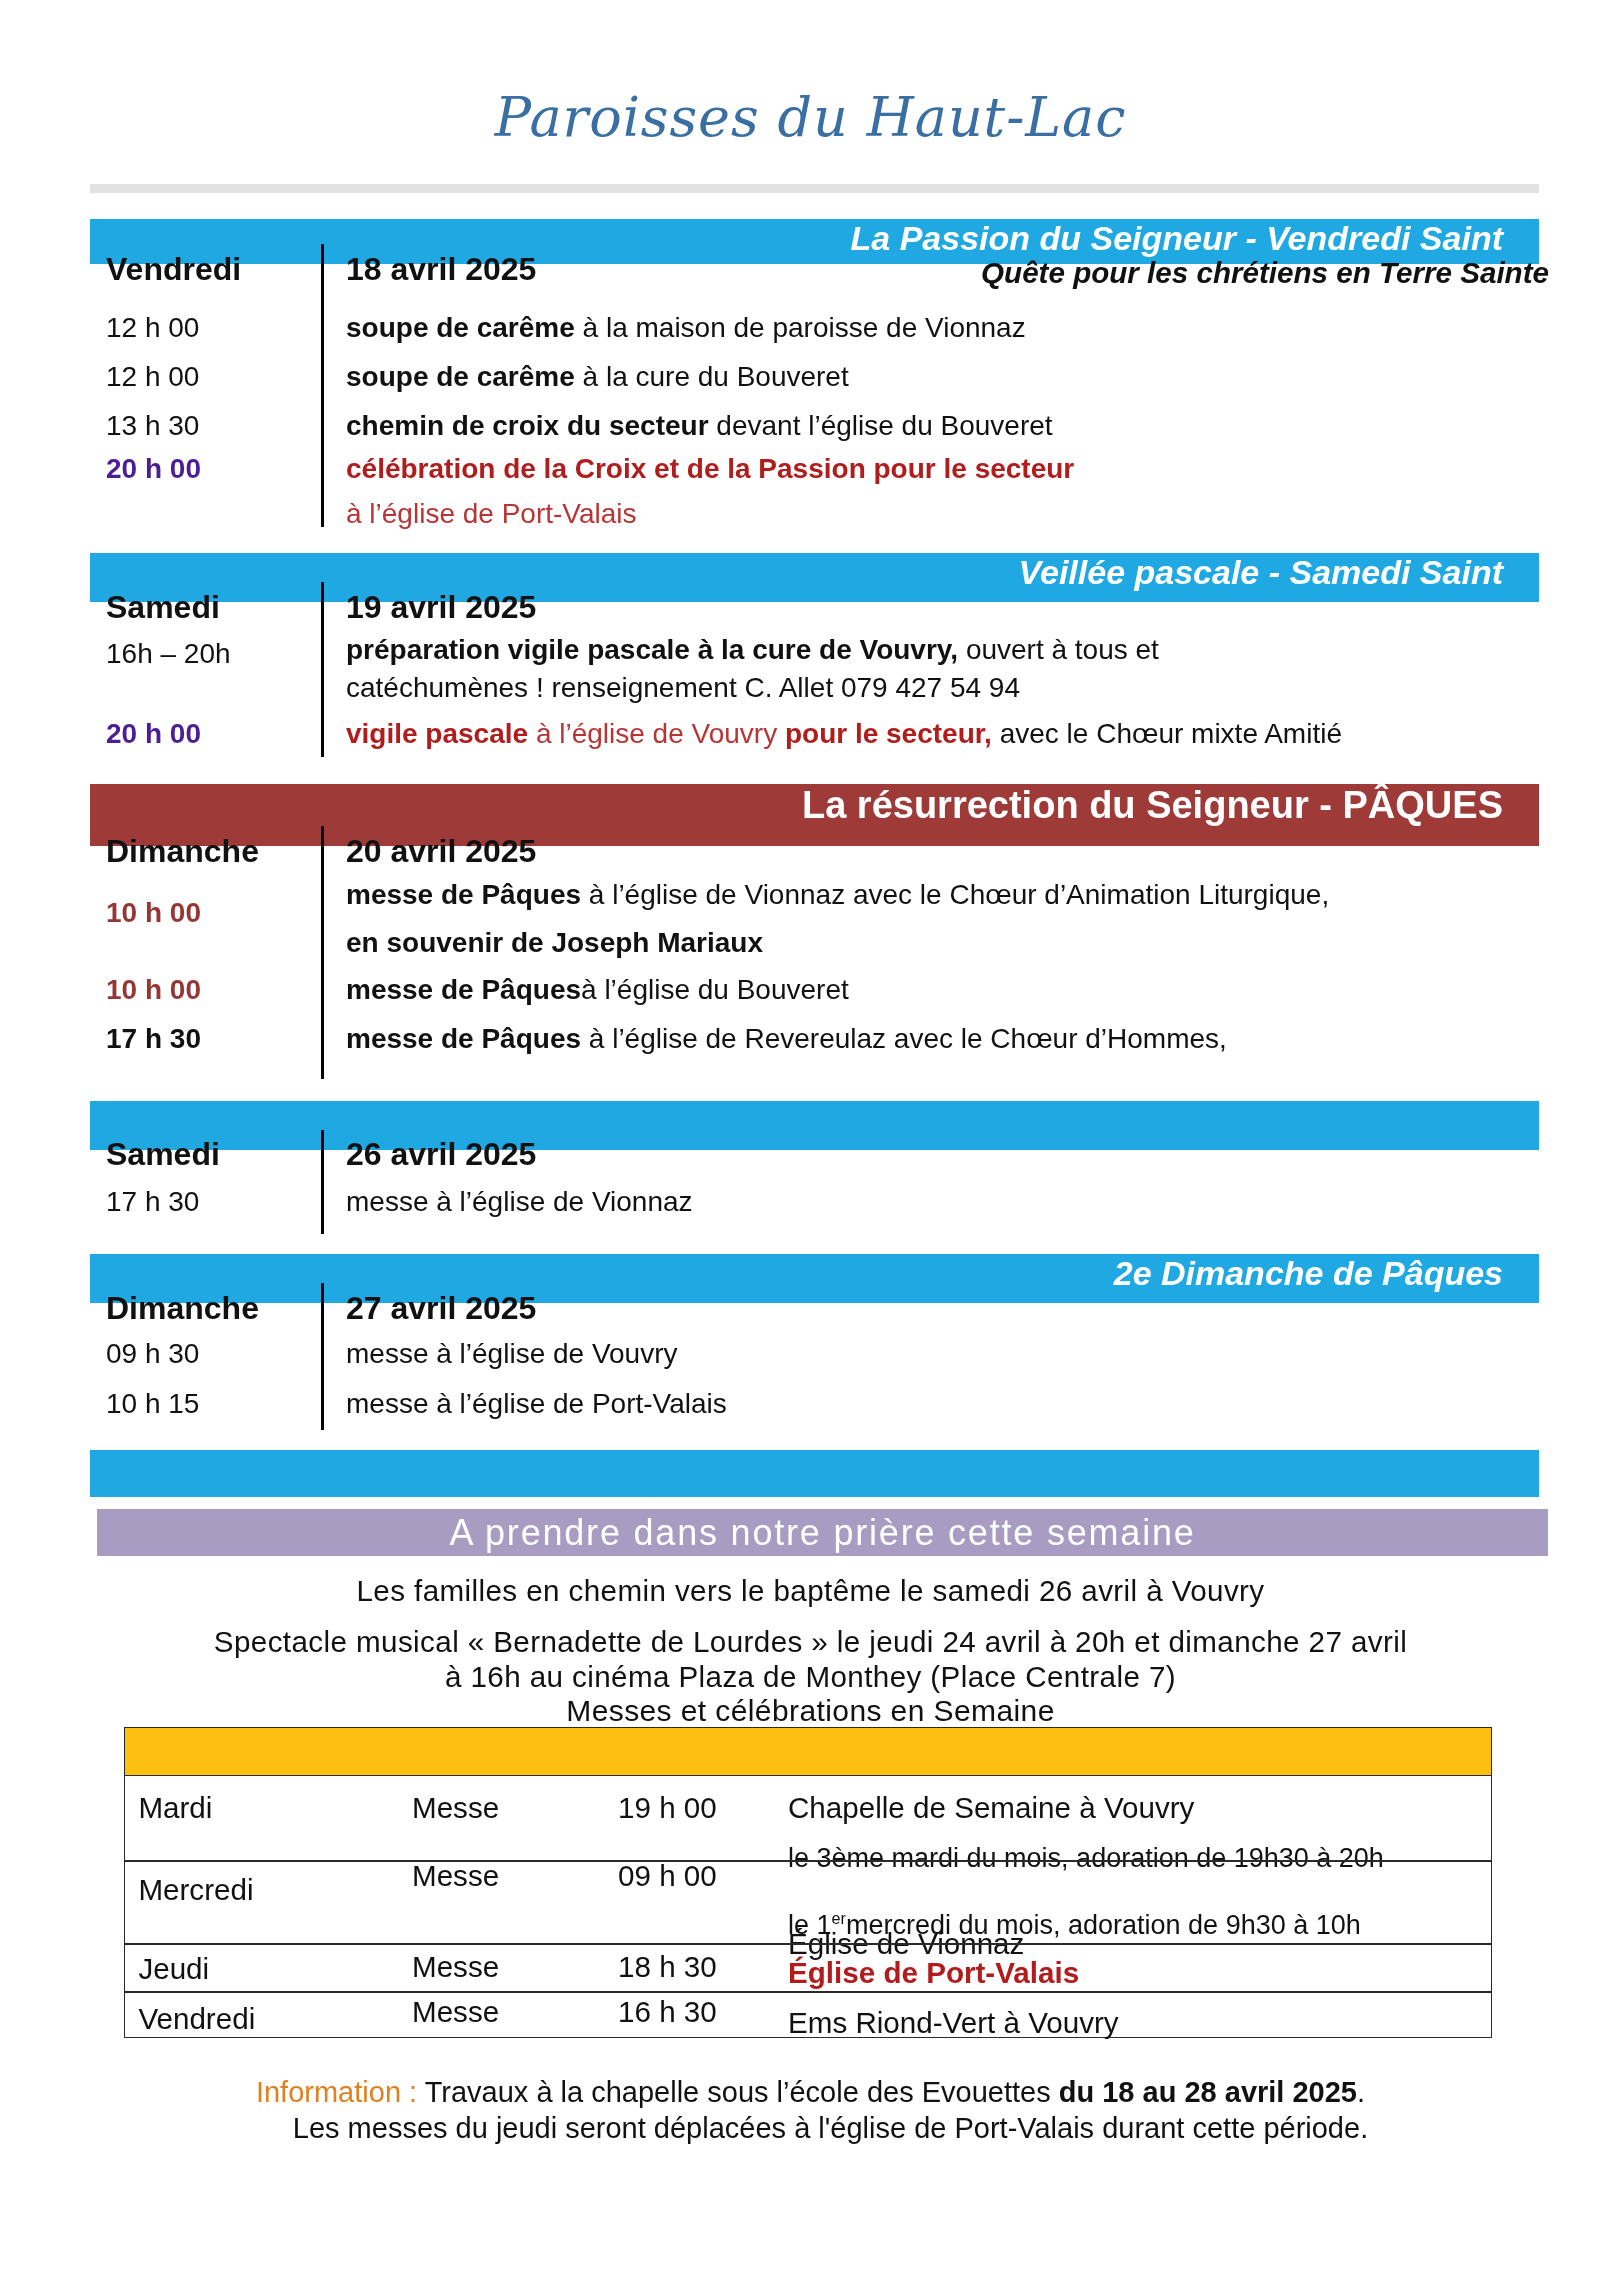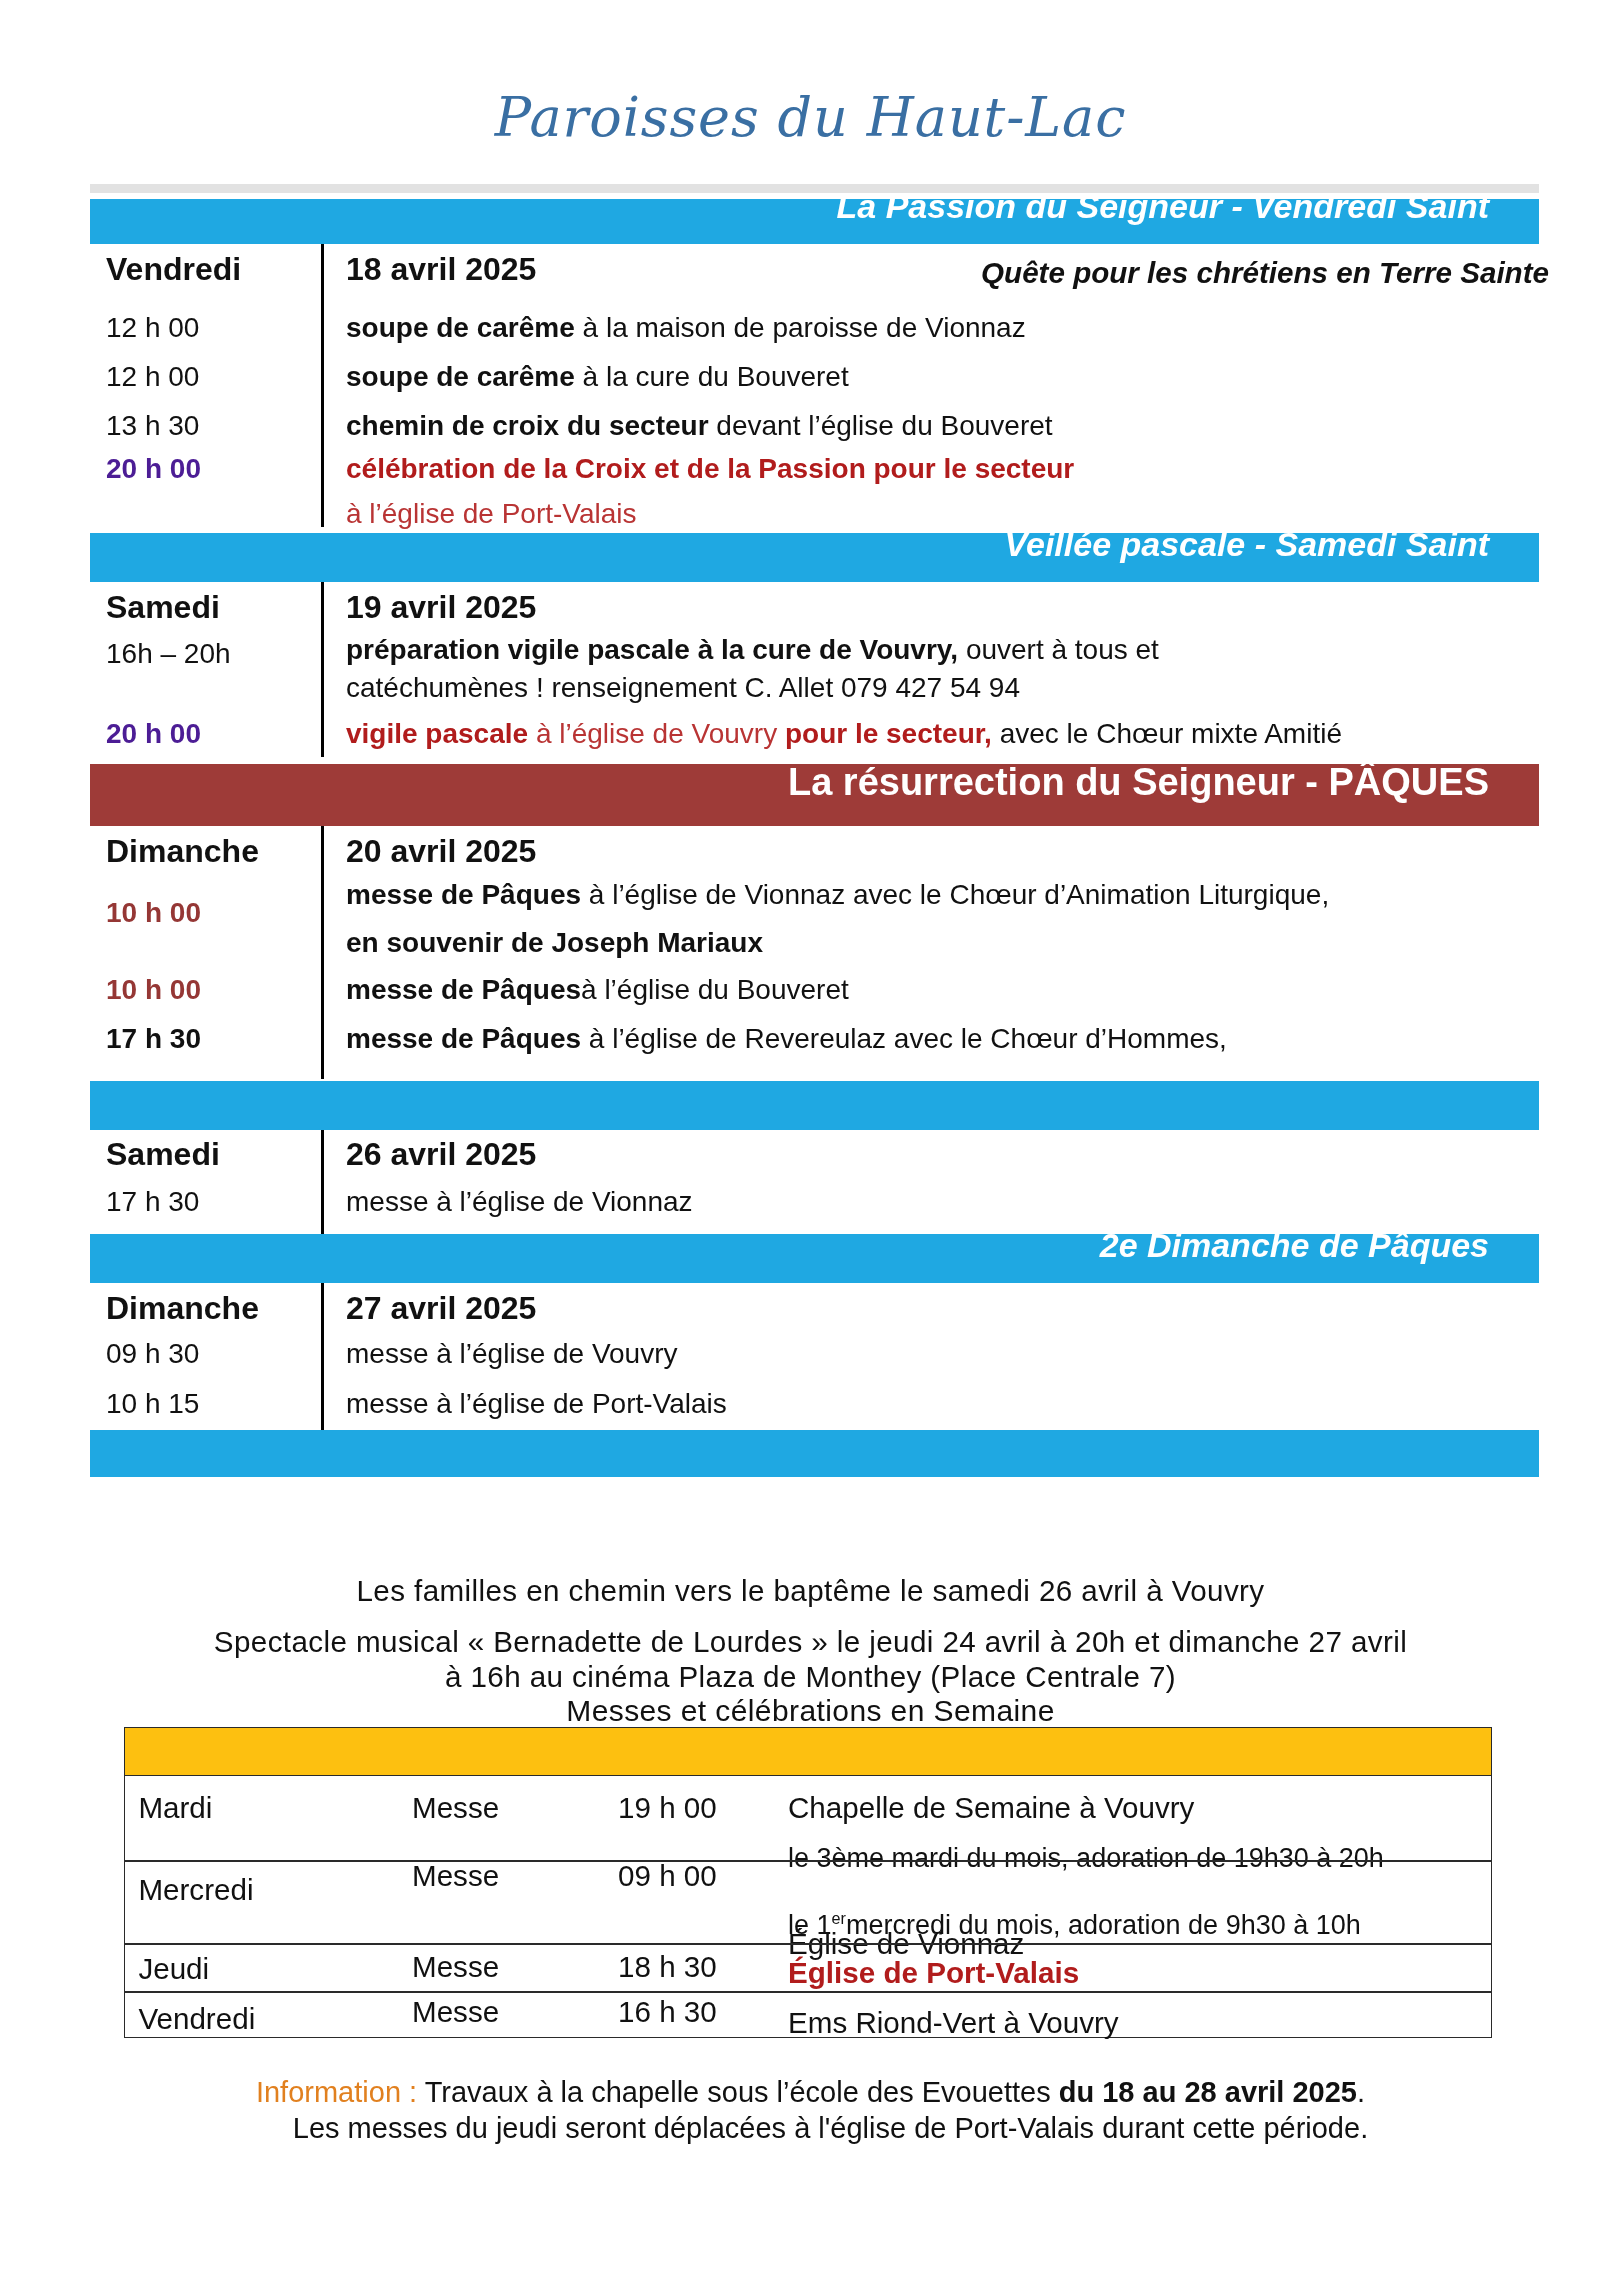--- a/index.html
+++ b/index.html
@@ -10,8 +10,8 @@
          font-size:54px;color:#3A6FA3;letter-spacing:0.9px;}
   .strip{position:absolute;left:90px;width:1449px;height:9px;background:#E2E2E2;}
   .banner{position:absolute;left:90px;width:1449px;background:#1FA8E2;
-          display:flex;align-items:flex-end;justify-content:flex-end;
-          padding:14px;box-sizing:border-box;}
+          display:flex;align-items:flex-start;justify-content:flex-end;
+          padding:0;box-sizing:border-box;margin-top:20px;}
   .banner span{color:#fff;font-weight:bold;font-style:italic;font-size:34px;
                line-height:1.15;padding:0 36px 3.6px 0;}
   .banner.redband{background:#9E3B38;}

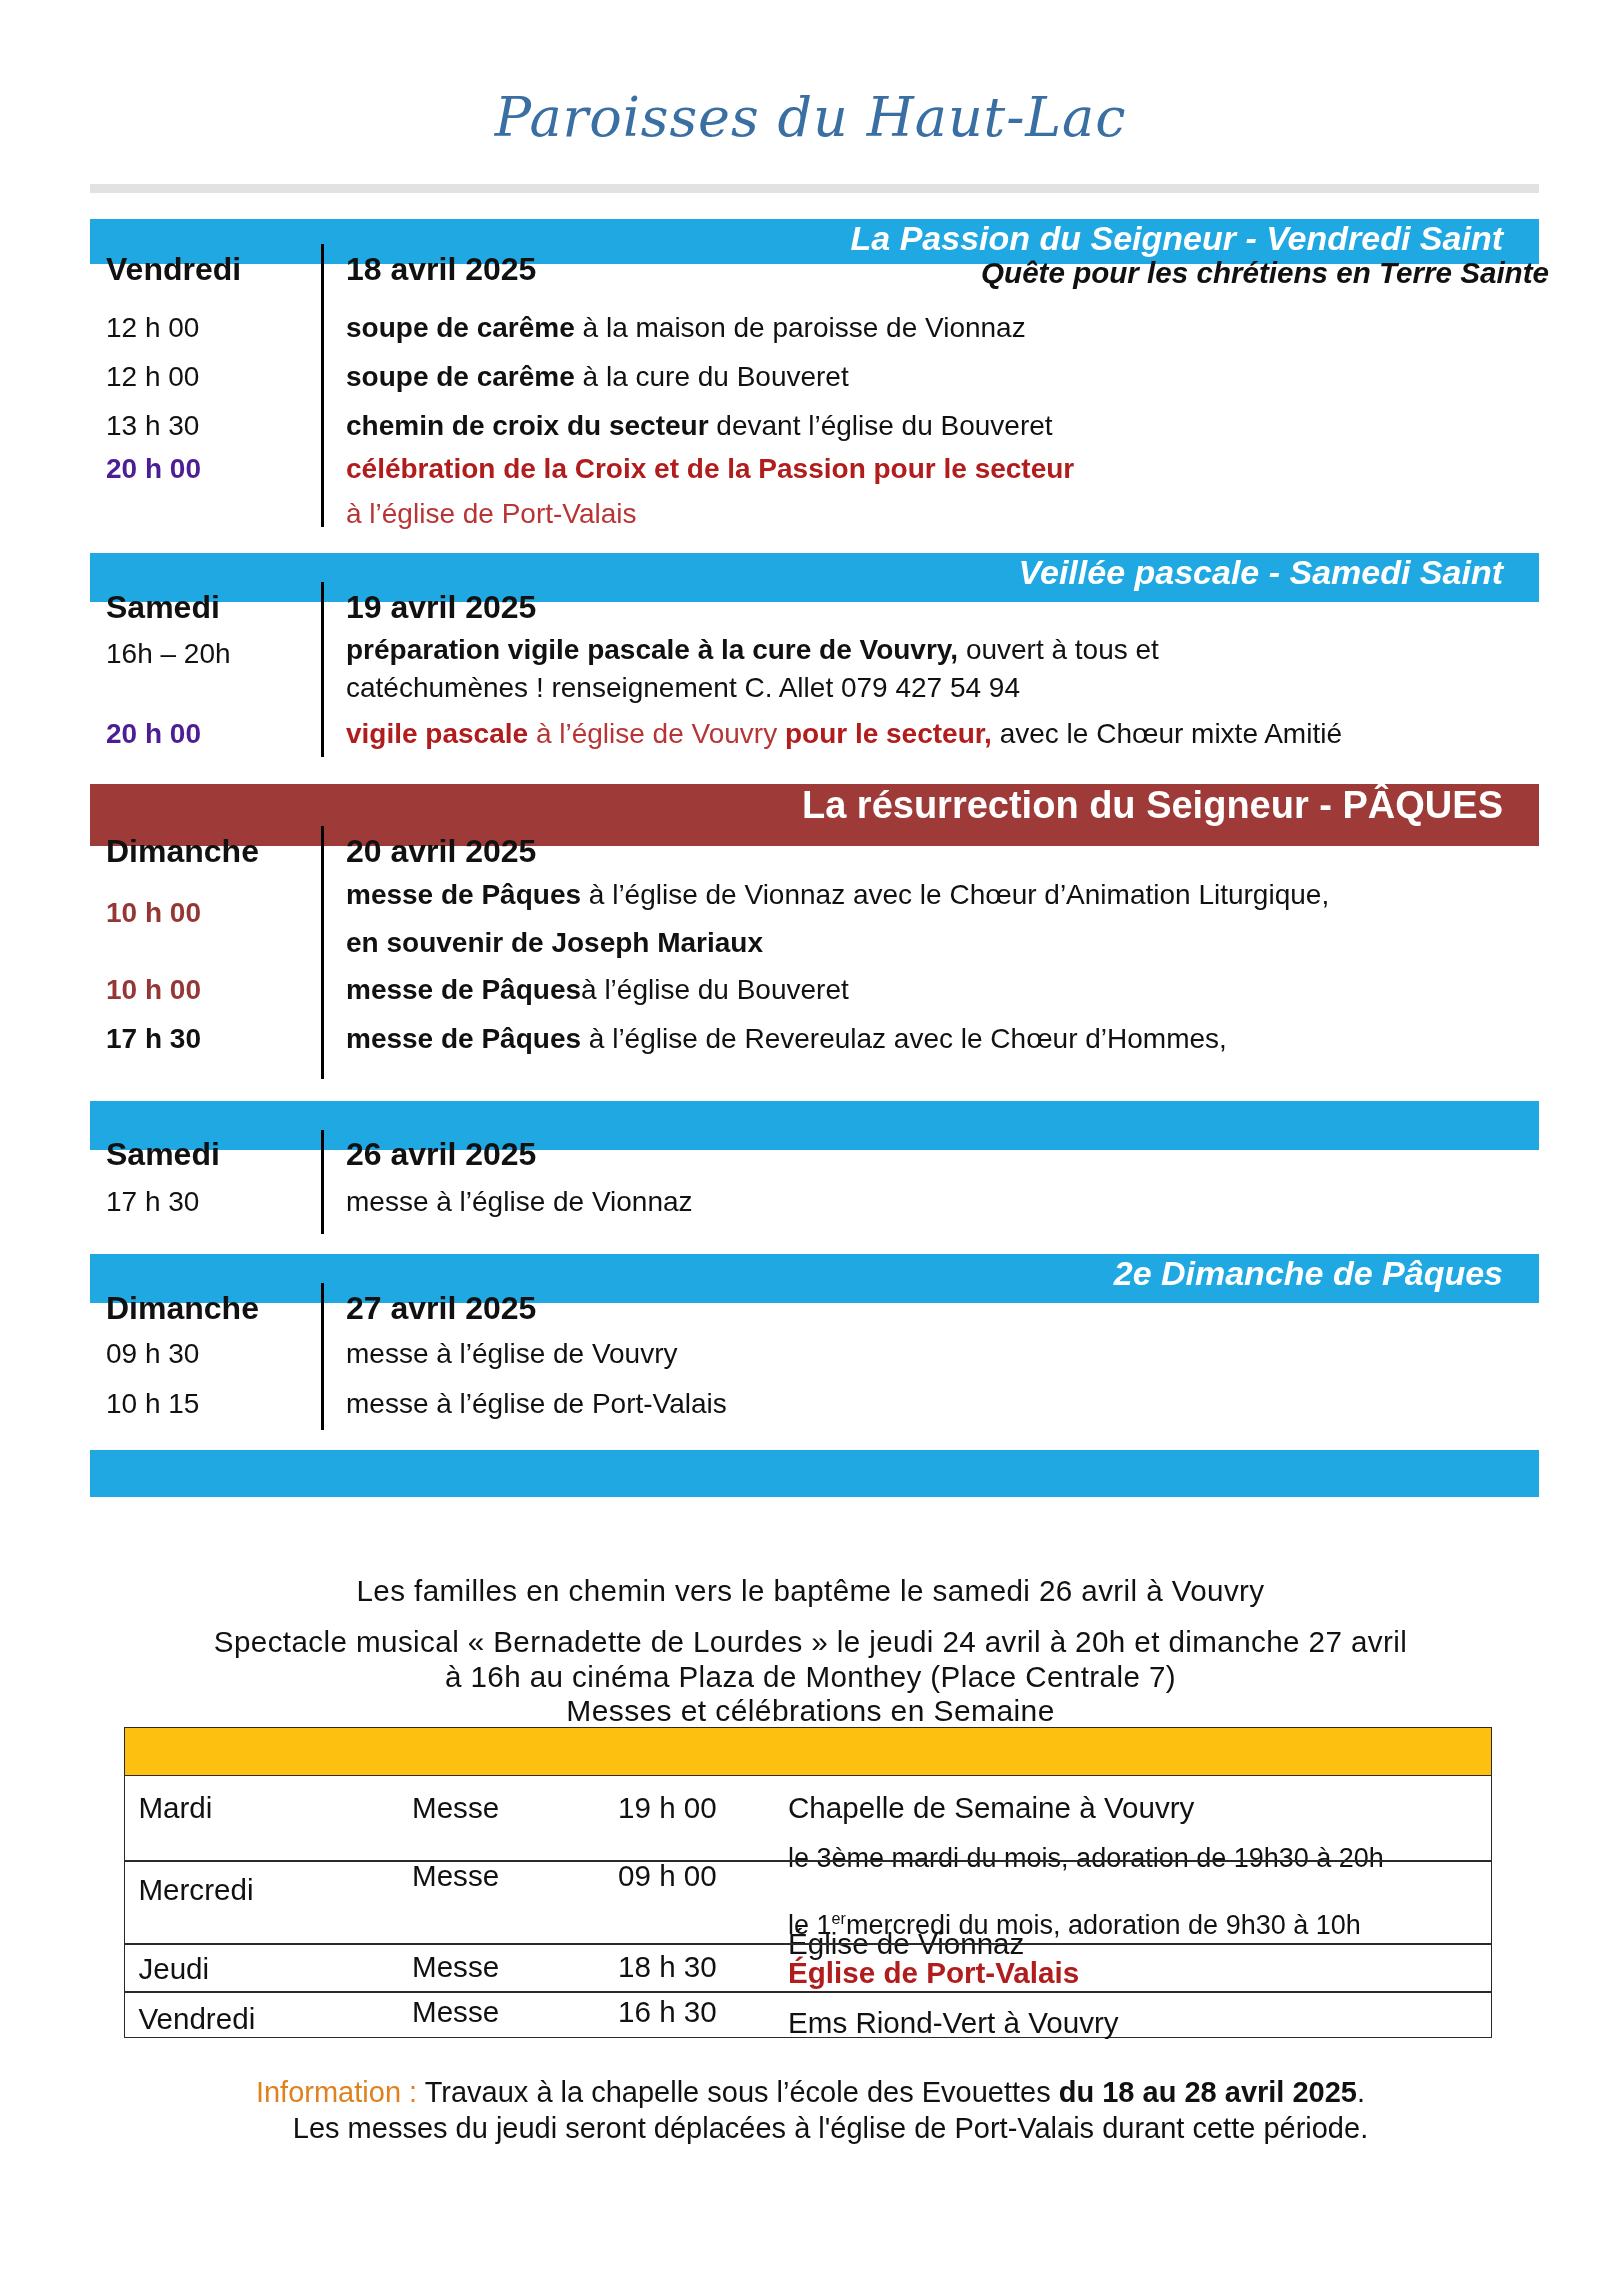--- a/index.html
+++ b/index.html
@@ -137,6 +137,9 @@
 
   <div class="banner" style="top:1430px;height:47px;"></div>
 
+  <div class="purple" style="top:1509px;">
+    <span>A prendre dans notre prière cette semaine</span>
+  </div>
 
   <div class="centerline" style="top:1574px;">Les familles en chemin vers le baptême le samedi 26 avril à Vouvry</div>
   <div class="centerline" style="top:1625px;">Spectacle musical « Bernadette de Lourdes » le jeudi 24 avril à 20h et dimanche 27 avril</div>

